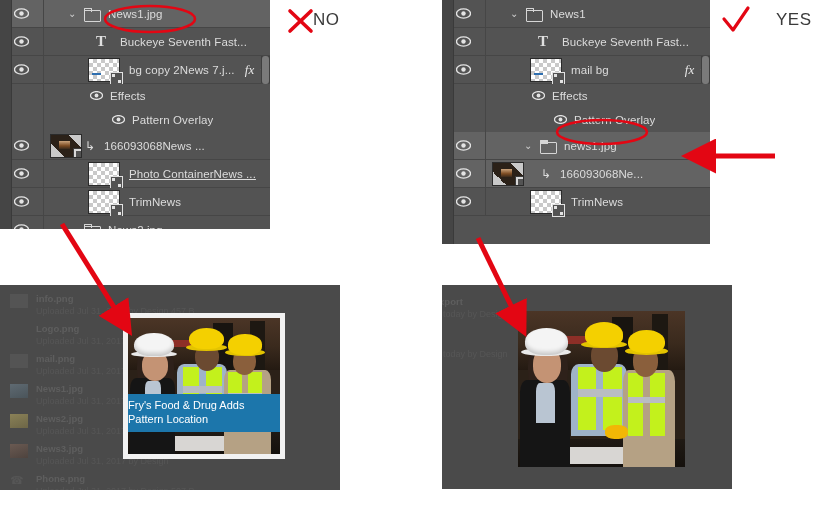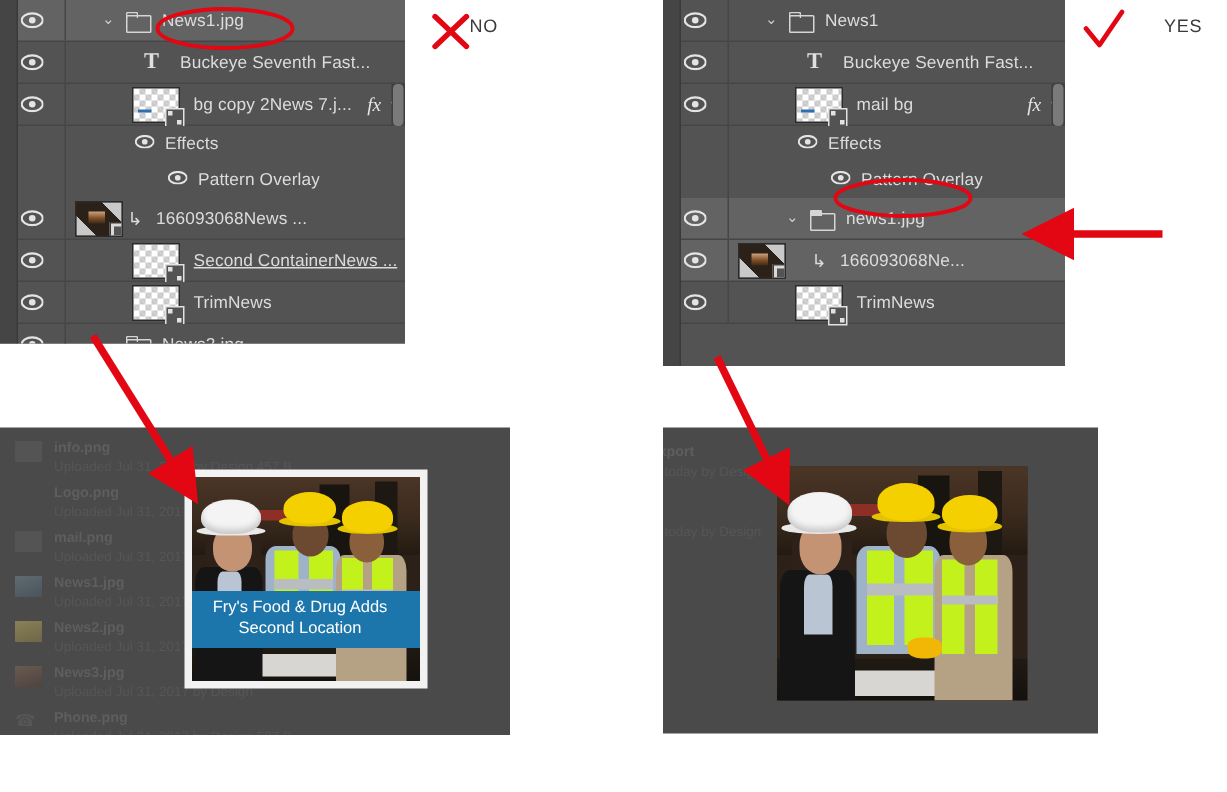--- a/index.html
+++ b/index.html
@@ -134,7 +134,7 @@
 
   
   .mark-label{
-    position:absolute;font-size:12px;color:#3a3a3a;font-weight:400;letter-spacing:.5px;
+    position:absolute;font-size:17px;color:#3a3a3a;font-weight:400;letter-spacing:.5px;
   }
   svg.overlay{position:absolute;left:0;top:0;width:818px;height:528px;pointer-events:none;}
 

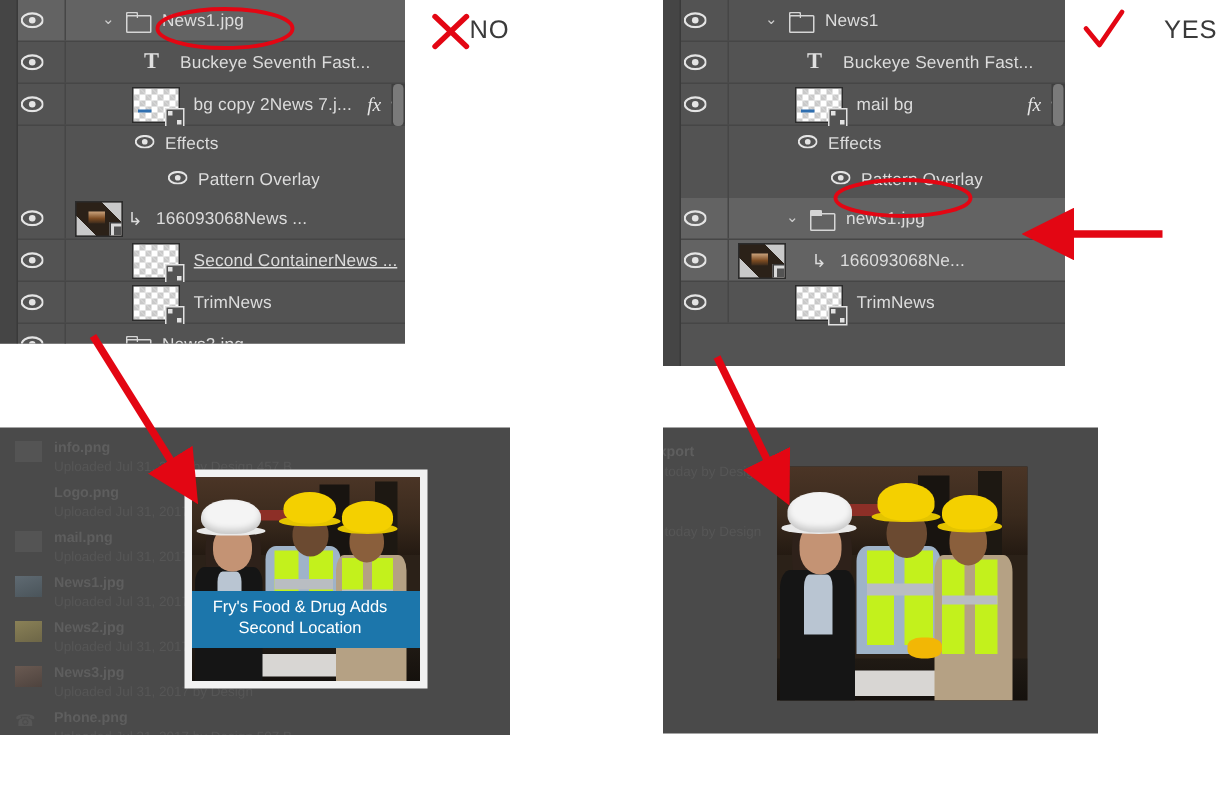--- a/index.html
+++ b/index.html
@@ -355,7 +355,7 @@
         <span class="thumb">
           <span class="vecmark"></span>
         </span>
-        <span class="lname underline">Second ContainerNews ...</span>
+        <span class="lname underline">Photo ContainerNews ...</span>
       </div>
     </div>
 

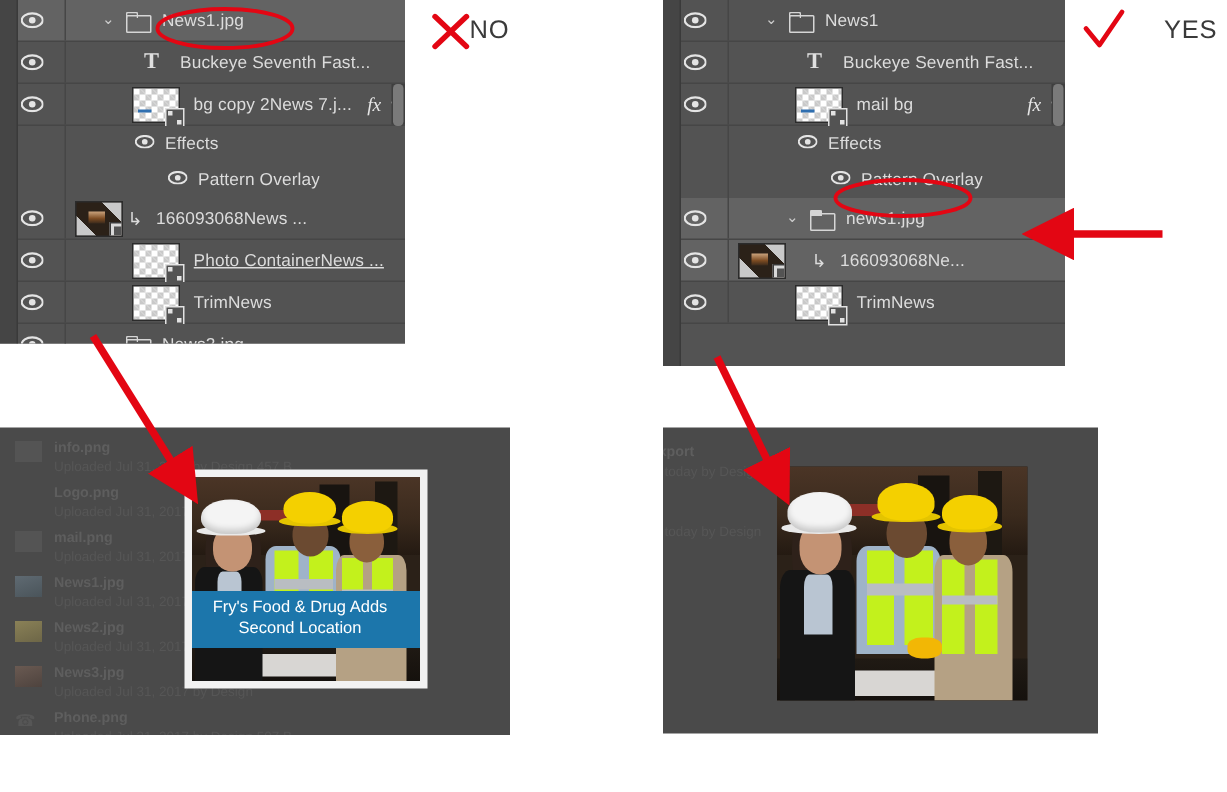--- a/index.html
+++ b/index.html
@@ -231,7 +231,7 @@
   .caption{
     position:absolute;left:0;right:0;
     background:#1c76ab;color:#ffffff;
-    text-align:center;
+    text-align:left;
     font-family:"Liberation Sans", sans-serif;
   }
   .caption div{white-space:nowrap;}

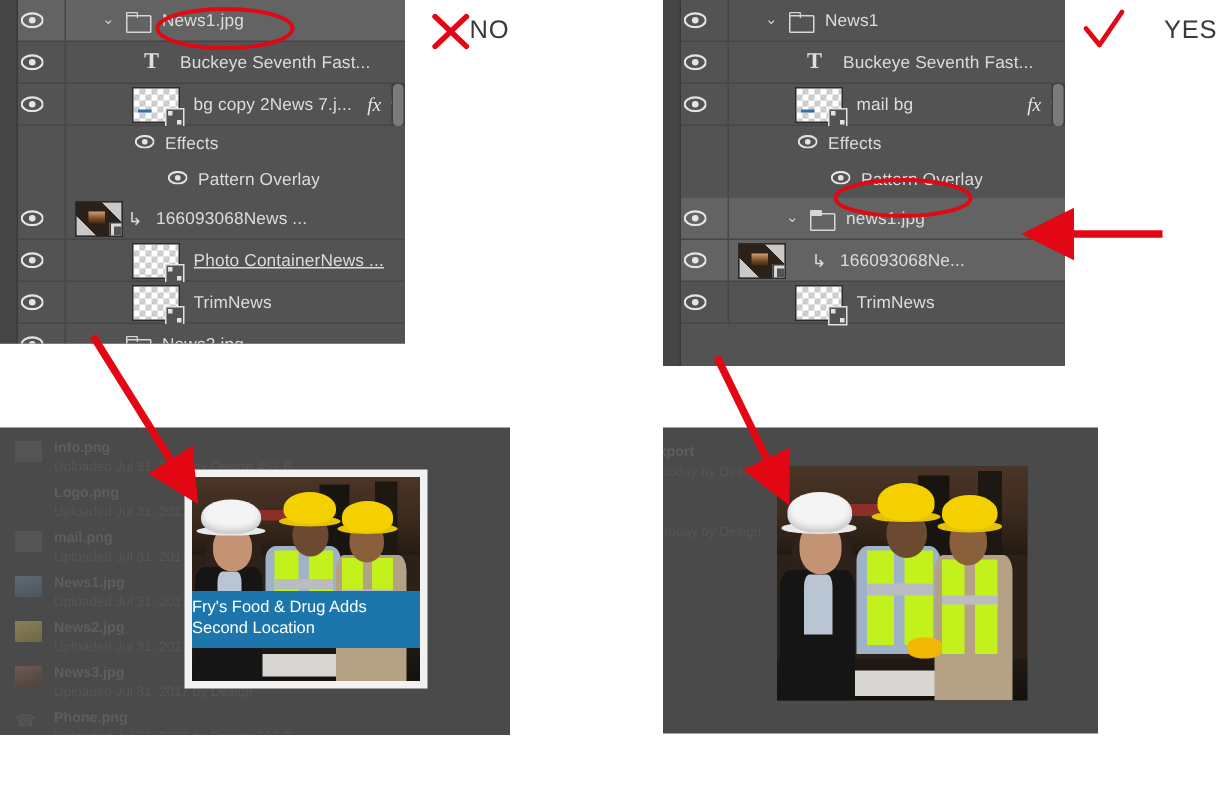--- a/index.html
+++ b/index.html
@@ -597,7 +597,7 @@
         <div class="p-r-hat"></div>
         <div class="caption" style="top:76px;height:34px;padding:4px 8px 0 0;font-size:11px;line-height:14px;">
           <div>Fry's Food &amp; Drug Adds</div>
-          <div>Second Location</div>
+          <div>Pattern Location</div>
         </div>
       </div>
     </div>

